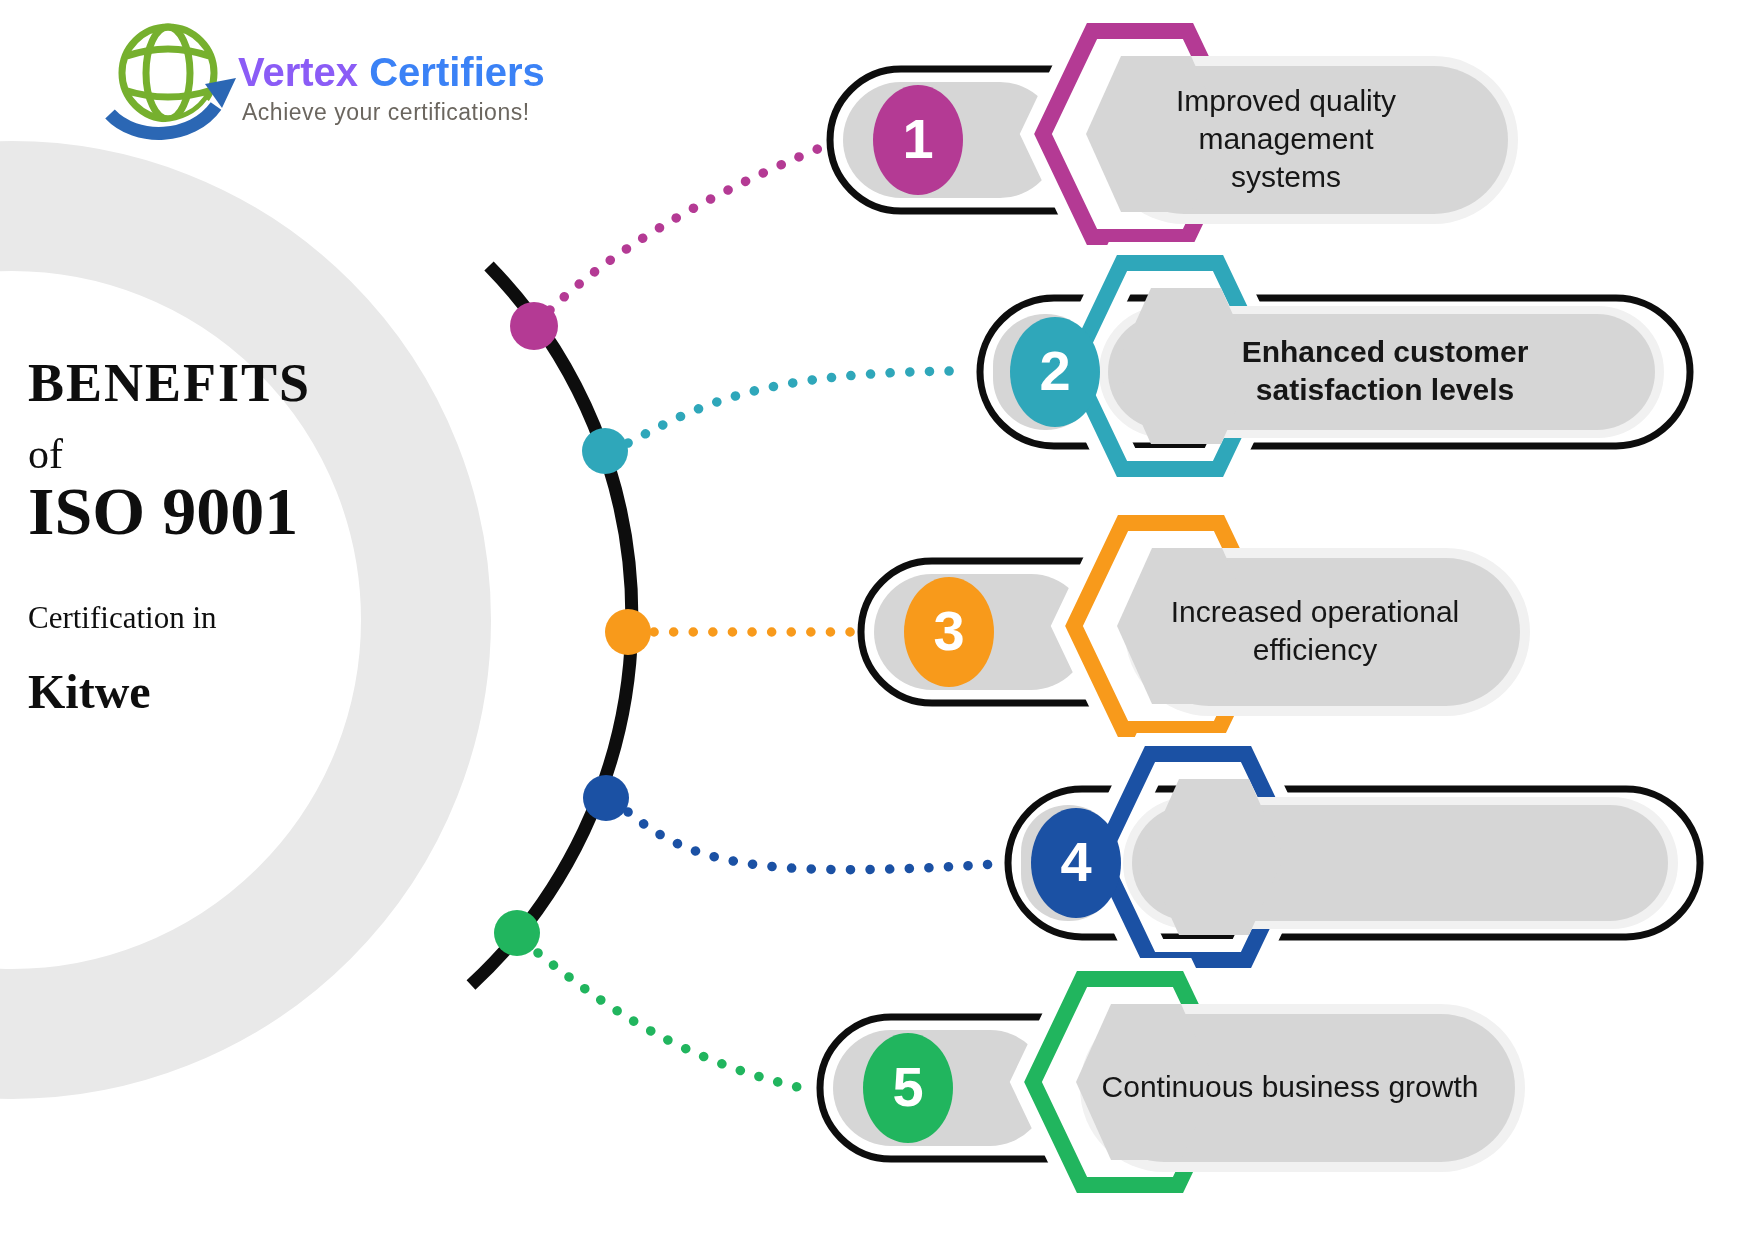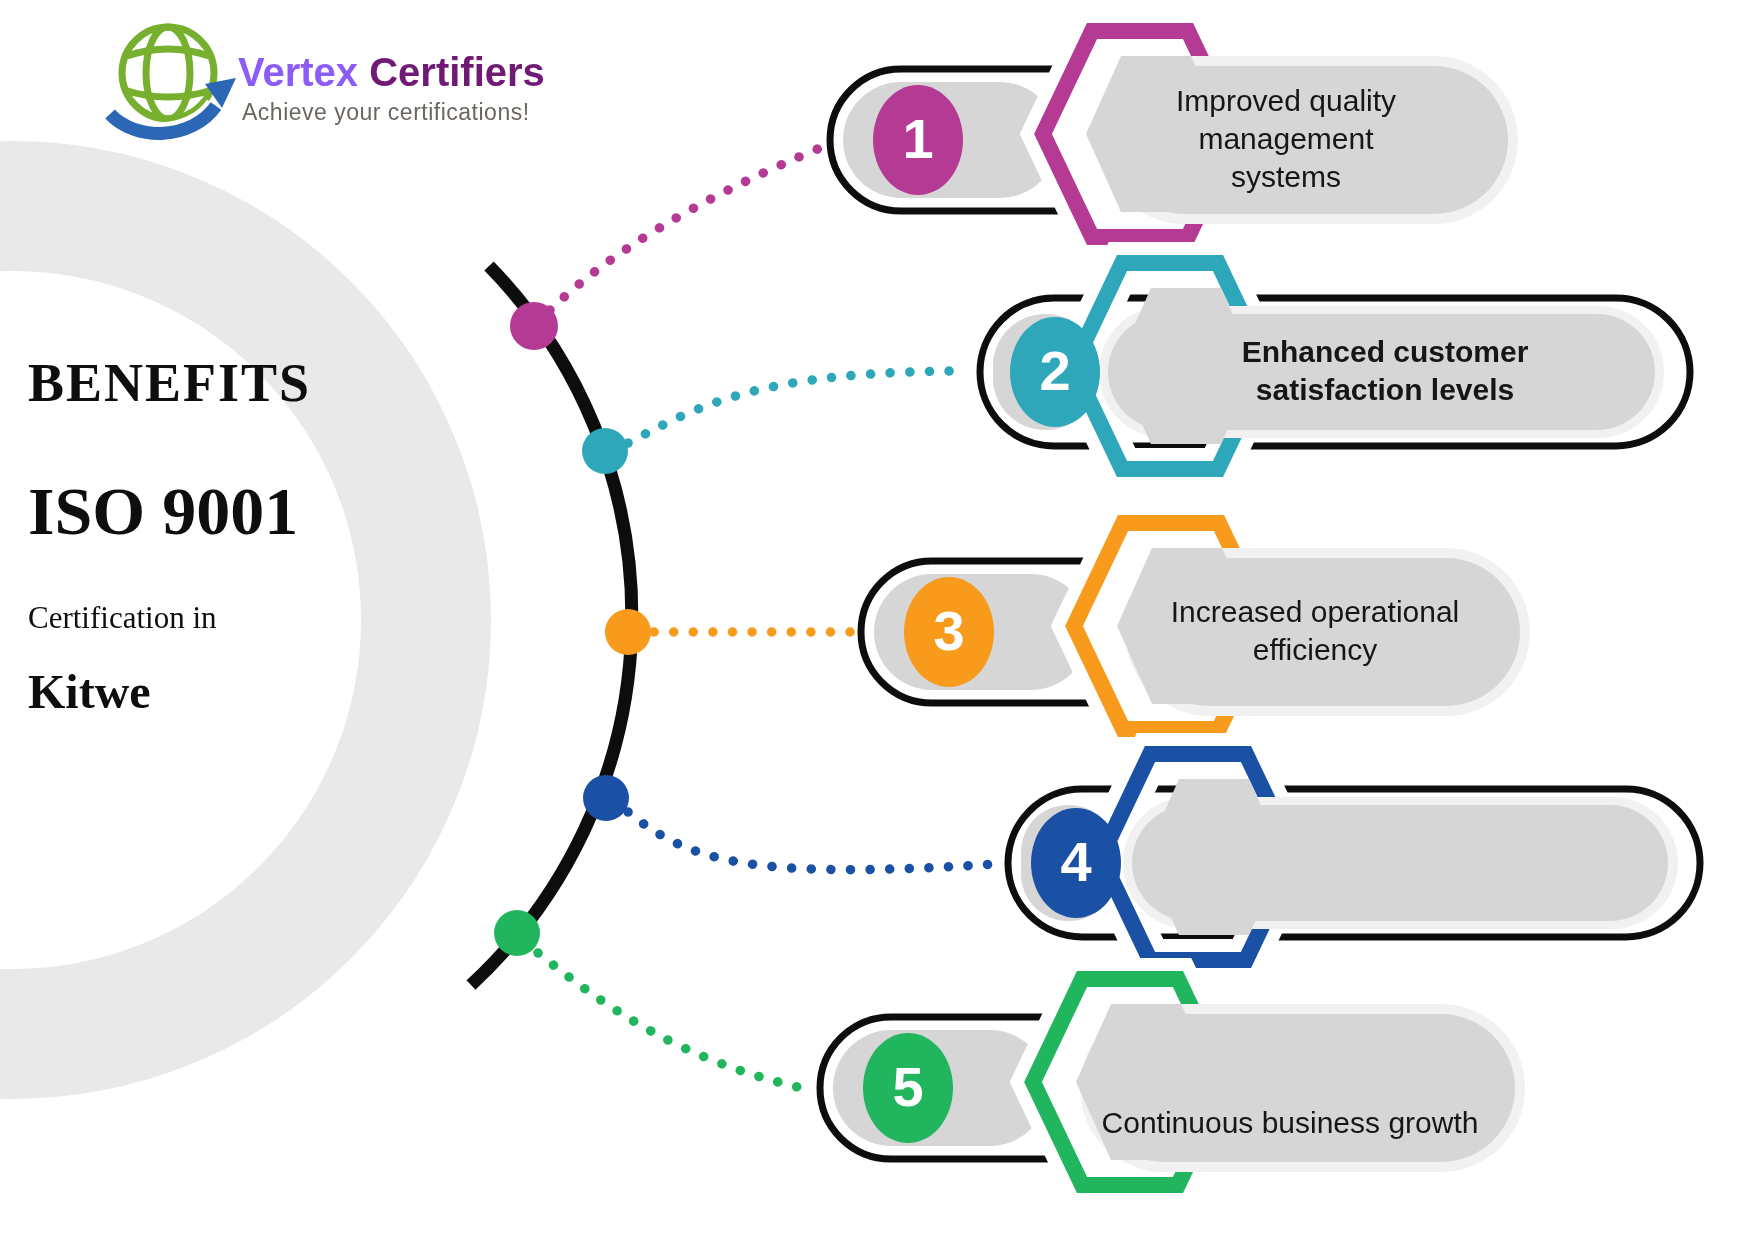--- a/index.html
+++ b/index.html
@@ -18,7 +18,7 @@
   
   .brand{position:absolute;left:238px;top:50px;font-size:40px;font-weight:bold;letter-spacing:0px;}
   .brand .green{color:#8b5cf6;}
-  .brand .blue{color:#701a75;}
+  .brand .blue{color:#3b82f6;}
   .tagline{position:absolute;left:242px;top:99px;font-size:23px;color:#6b665f;letter-spacing:0.5px;}
   
   .num{color:#ffffff;font-size:56px;font-weight:bold;text-align:center;}

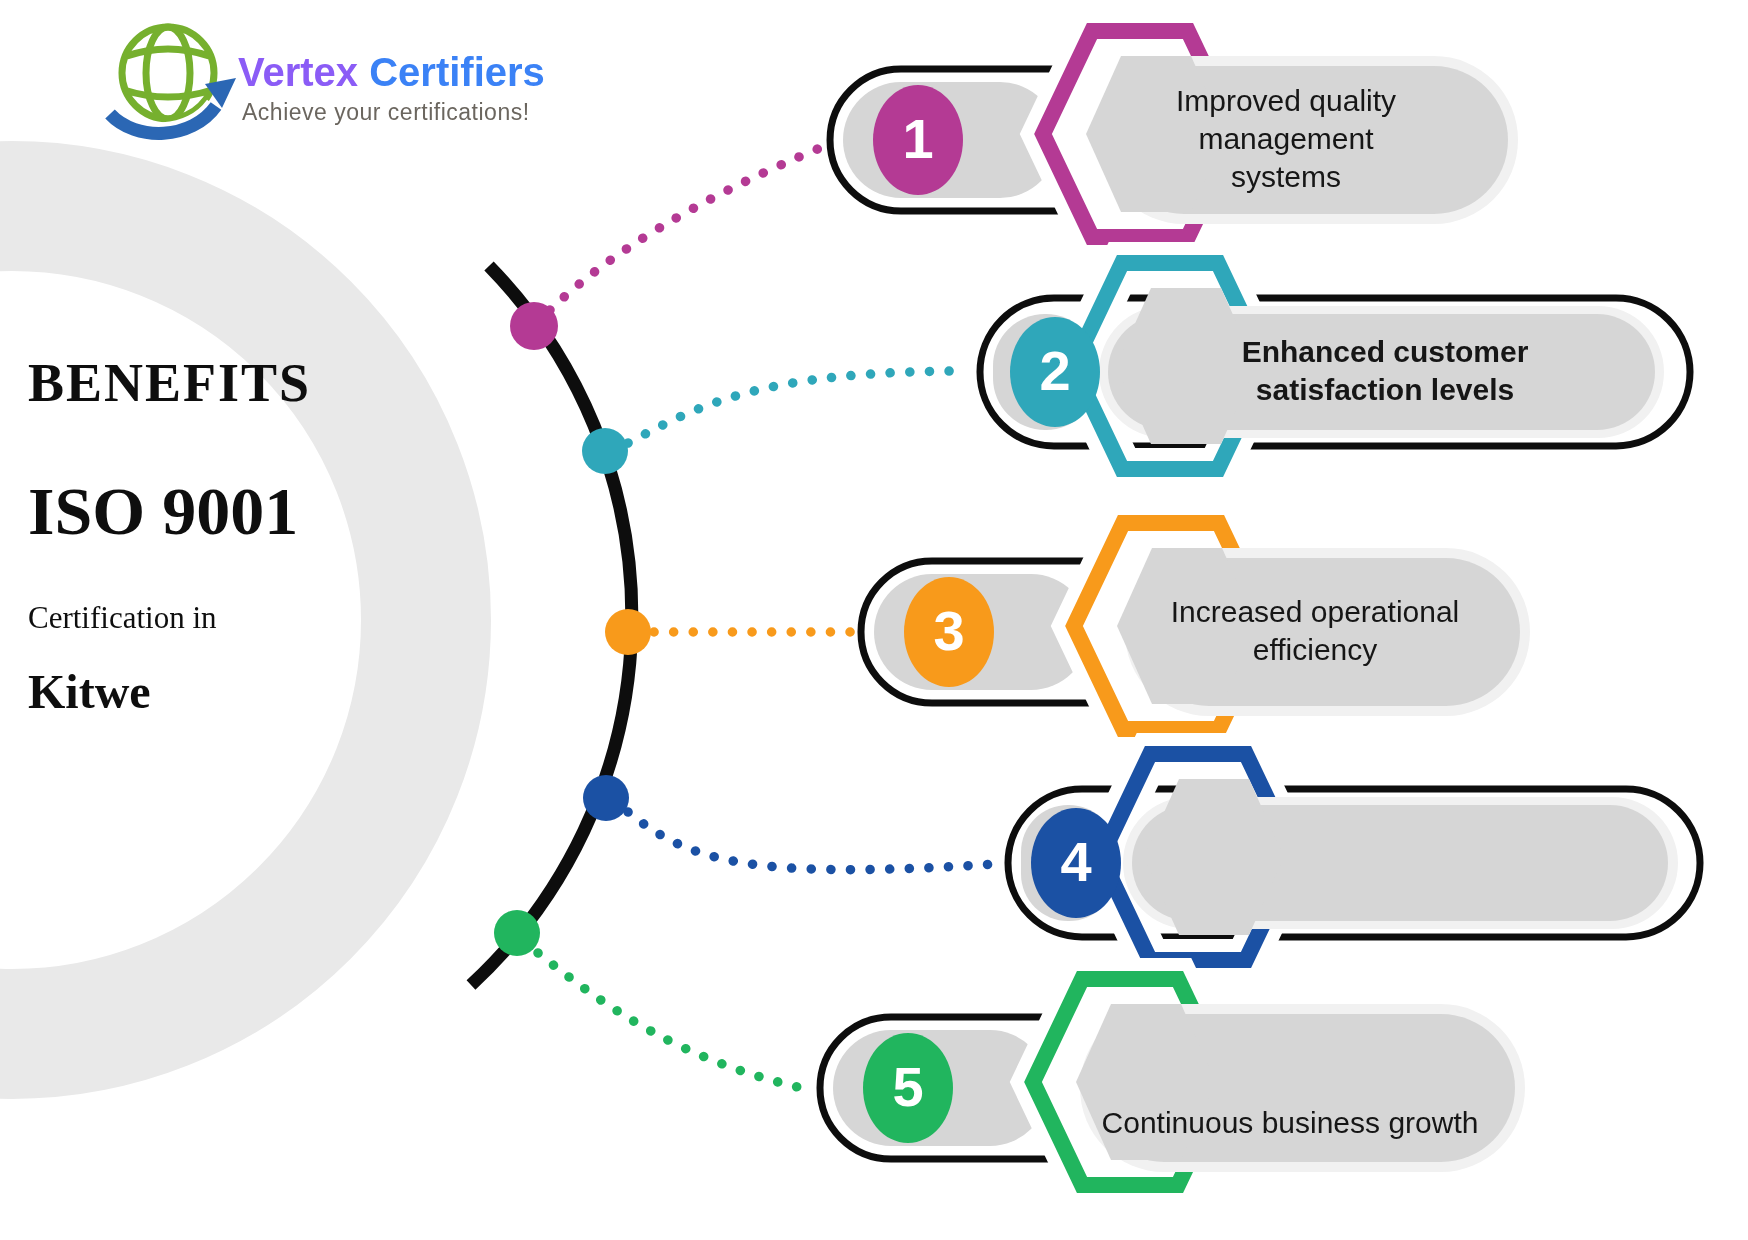--- a/index.html
+++ b/index.html
@@ -123,6 +123,7 @@
   <div class="tagline">Achieve your certifications!</div>
 
   <div class="title-line t-benefits">BENEFITS</div>
+  <div class="title-line t-of">of</div>
   <div class="title-line t-iso">ISO 9001</div>
   <div class="title-line t-cert">Certification in</div>
   <div class="title-line t-city">Kitwe</div>

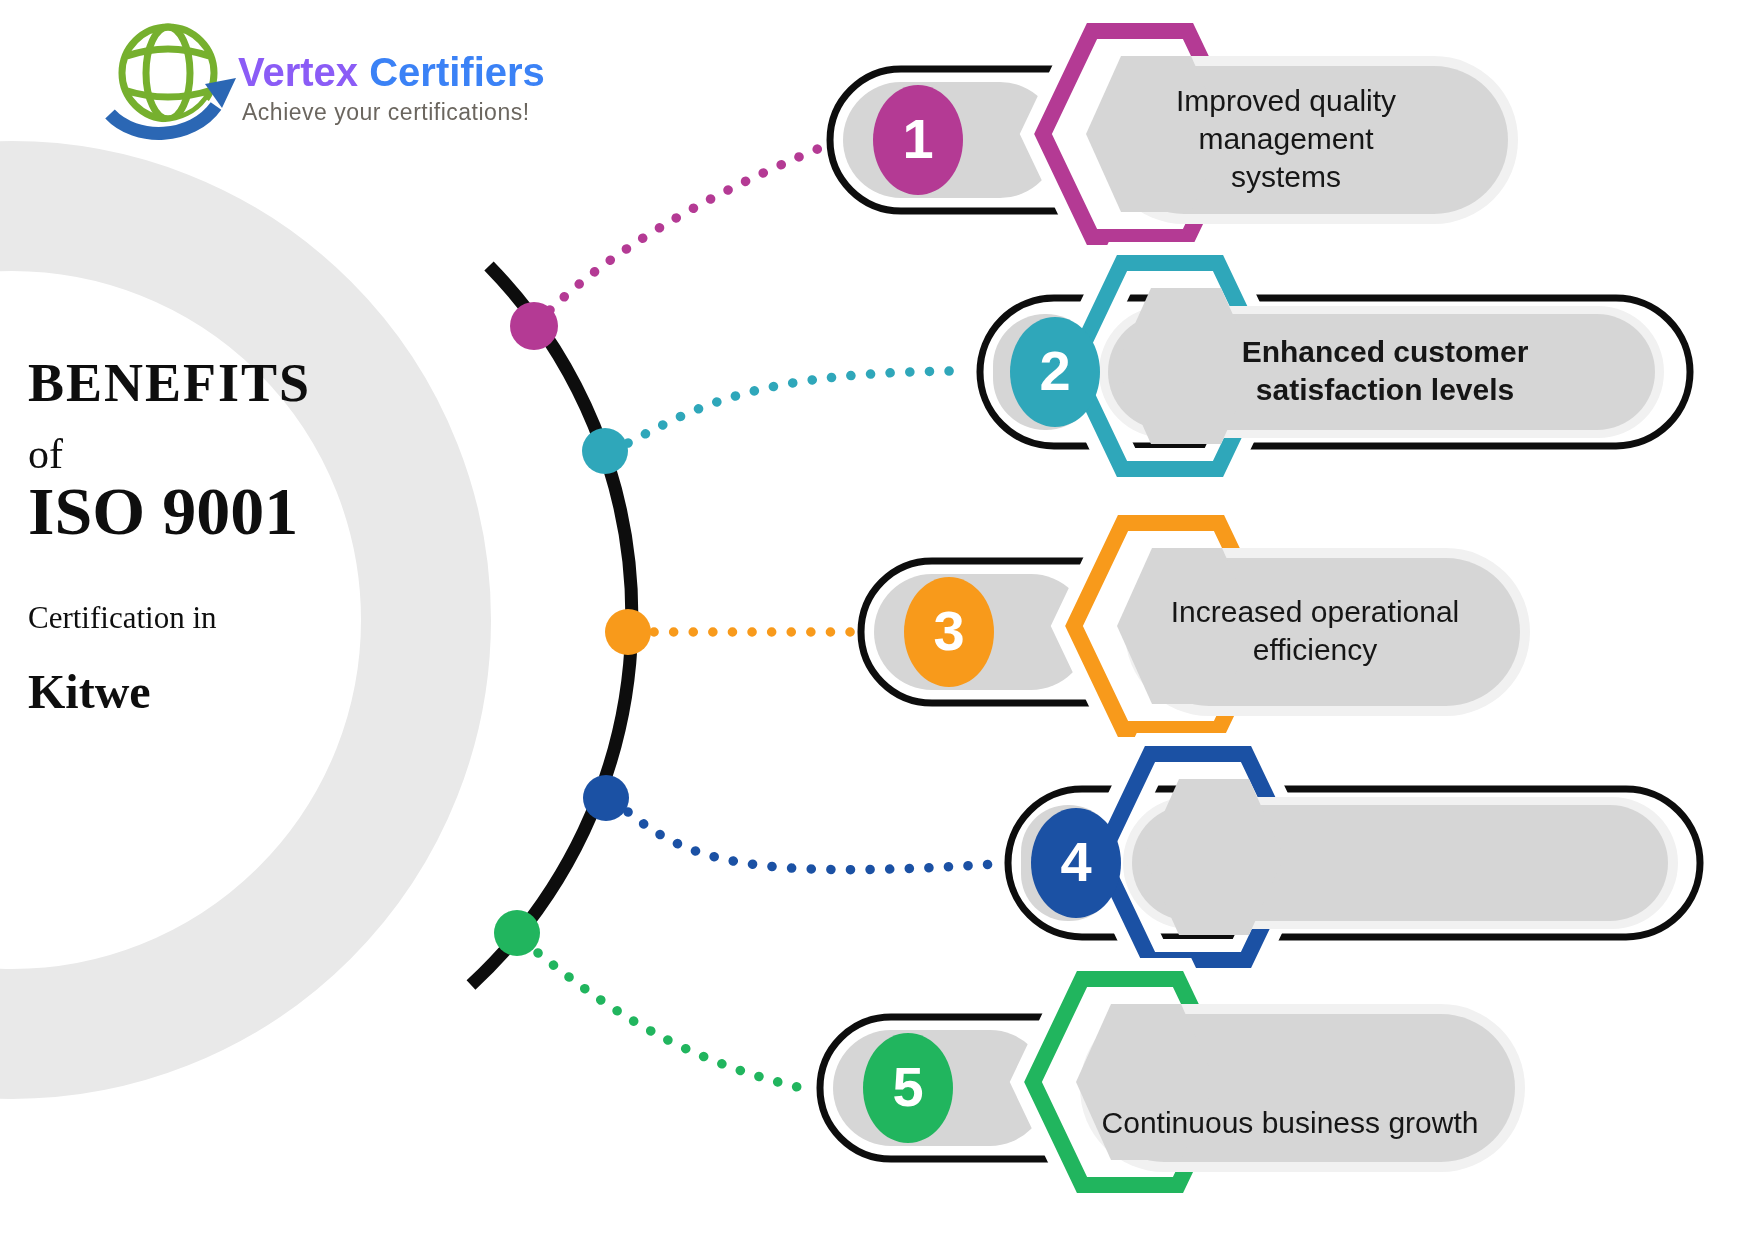--- a/index.html
+++ b/index.html
@@ -137,7 +137,7 @@
   <div class="abs btext" style="left:1286px;top:139px;width:290px;">Improved quality management systems</div>
   <div class="abs btext" style="left:1385px;top:371px;width:430px;font-weight:bold;">Enhanced customer satisfaction levels</div>
   <div class="abs btext" style="left:1315px;top:631px;width:400px;">Increased operational efficiency</div>
-  <div class="abs btext" style="left:1290px;top:1087px;width:390px;margin-top:36px;">Continuous  business growth</div>
+  <div class="abs btext" style="left:1290px;top:1087px;width:390px;">Continuous  business growth</div>
 
 </div>
 

